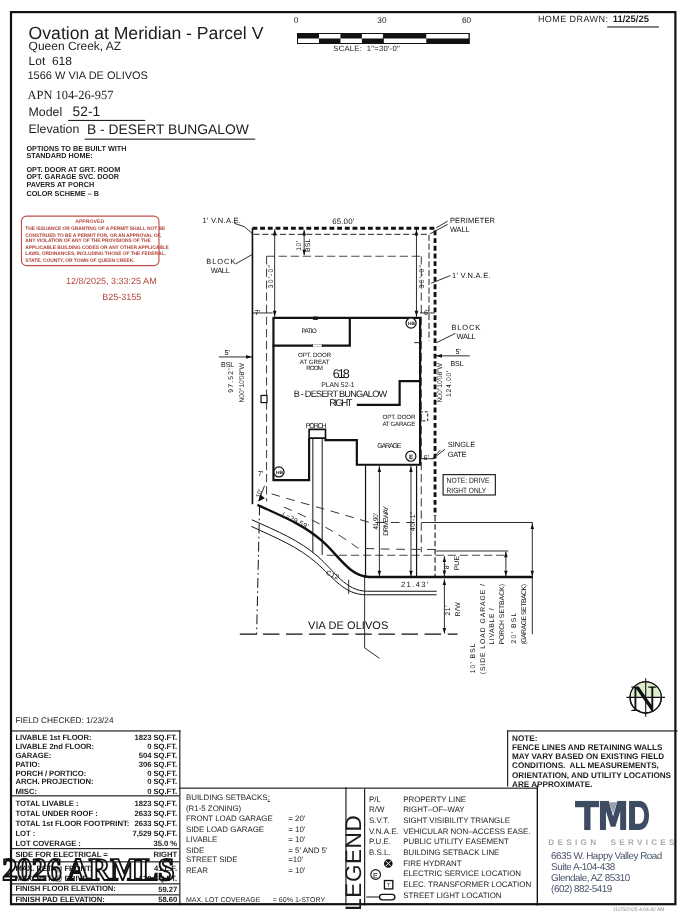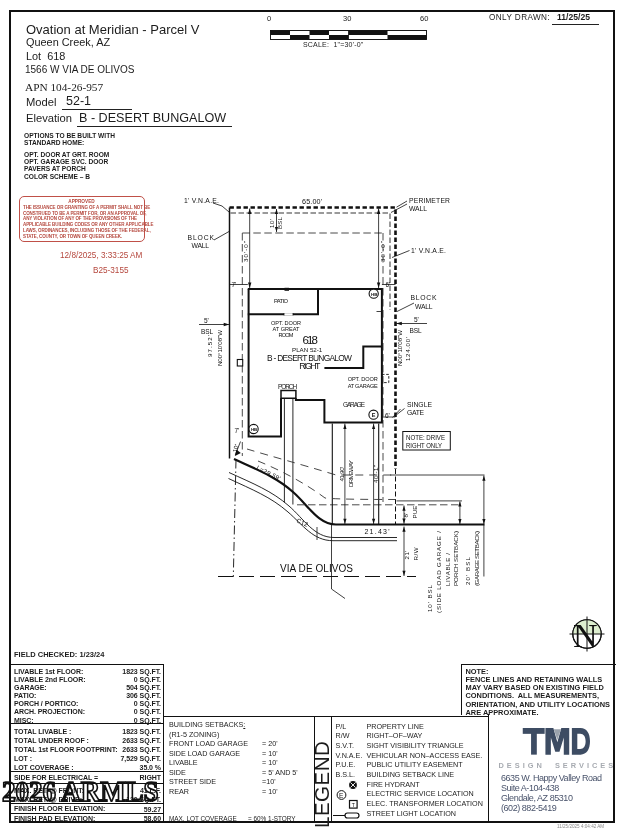--- a/index.html
+++ b/index.html
@@ -28,7 +28,7 @@
 <div class="abs" style="left:24px;top:132.0px;font-size:6.6px;font-weight:bold;line-height:7.4px;">OPTIONS TO BE BUILT WITH<br>STANDARD HOME:</div>
 <div class="abs" style="left:24px;top:151.0px;font-size:6.6px;font-weight:bold;line-height:7.2px;">OPT. DOOR AT GRT. ROOM<br>OPT. GARAGE SVC. DOOR<br>PAVERS AT PORCH<br>COLOR SCHEME – B</div>
 
-<div class="abs" style="left:489px;top:13px;font-size:8.2px;letter-spacing:.4px;">ONLY DRAWN:</div>
+<div class="abs" style="left:489px;top:13px;font-size:8.2px;letter-spacing:.4px;">HOME DRAWN:</div>
 <div class="abs" style="left:557px;top:11.5px;font-size:8.6px;font-weight:bold;">11/25/25</div>
 <div class="abs" style="left:552px;top:23.5px;width:47px;border-top:1px solid #222;"></div>
 

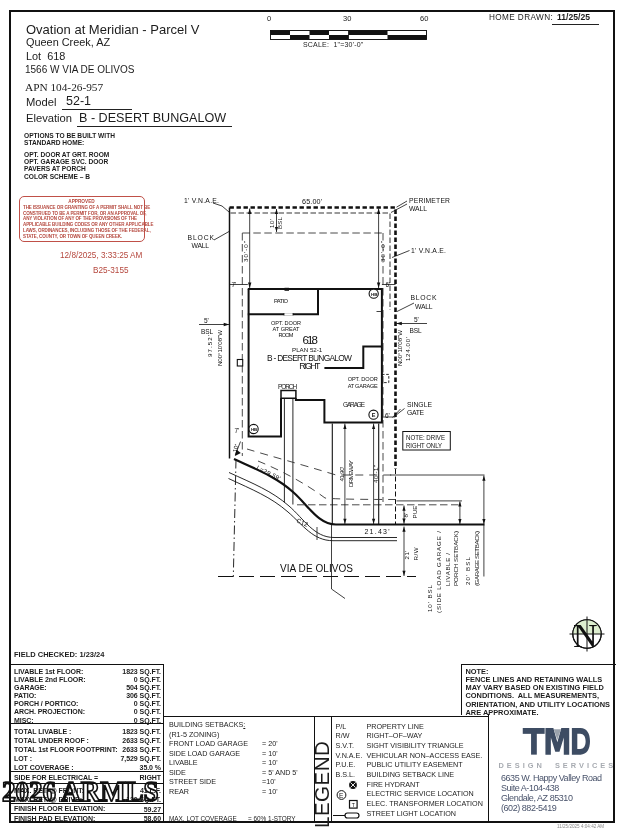--- a/index.html
+++ b/index.html
@@ -14,7 +14,7 @@
 
 <div class="abs" style="left:9px;top:10px;width:602px;height:809px;border:2px solid #111;"></div>
 
-<div class="abs" style="left:26px;top:21.5px;font-size:13px;text-align:right;">Ovation at Meridian - Parcel V</div>
+<div class="abs" style="left:26px;top:21.5px;font-size:16px;text-align:right;">Ovation at Meridian - Parcel V</div>
 <div class="abs" style="left:26px;top:35.5px;font-size:10.9px;">Queen Creek, AZ</div>
 <div class="abs" style="left:26px;top:49.5px;font-size:10.9px;">Lot&nbsp; 618</div>
 <div class="abs" style="left:25px;top:64px;font-size:10px;">1566 W VIA DE OLIVOS</div>

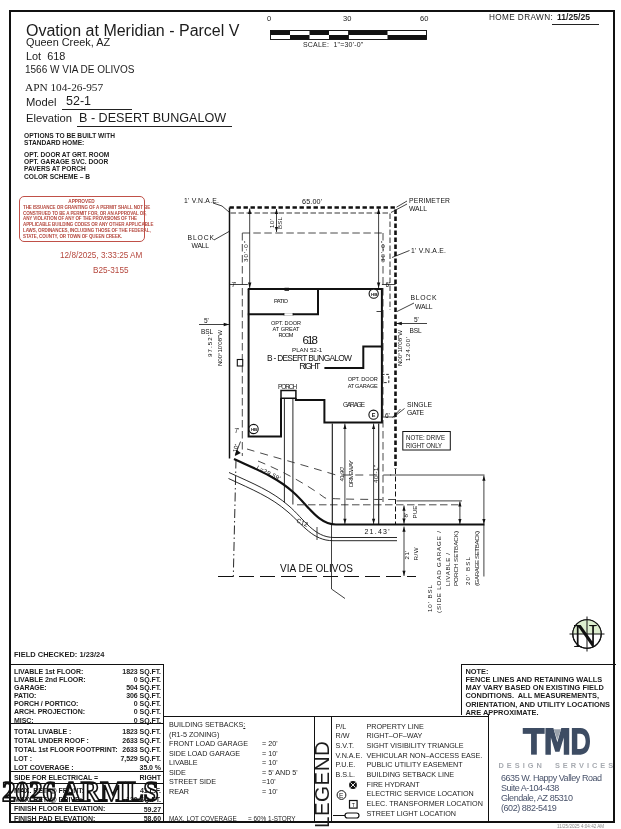--- a/index.html
+++ b/index.html
@@ -248,7 +248,7 @@
 </g>
 </svg>
 
-<div class="abs" style="left:14px;top:650px;font-size:7.5px;font-weight:bold;">FIELD CHECKED: 1/23/24</div>
+<div class="abs" style="left:14px;top:650px;font-size:7.5px;font-weight:normal;">FIELD CHECKED: 1/23/24</div>
 
 <div class="abs" style="left:10px;top:664px;width:153px;height:158px;border-top:1.5px solid #111;border-right:1.5px solid #111;font-size:7px;font-weight:bold;letter-spacing:-.06px;">
   <div style="position:relative;height:58px;border-bottom:1.5px solid #111;">

